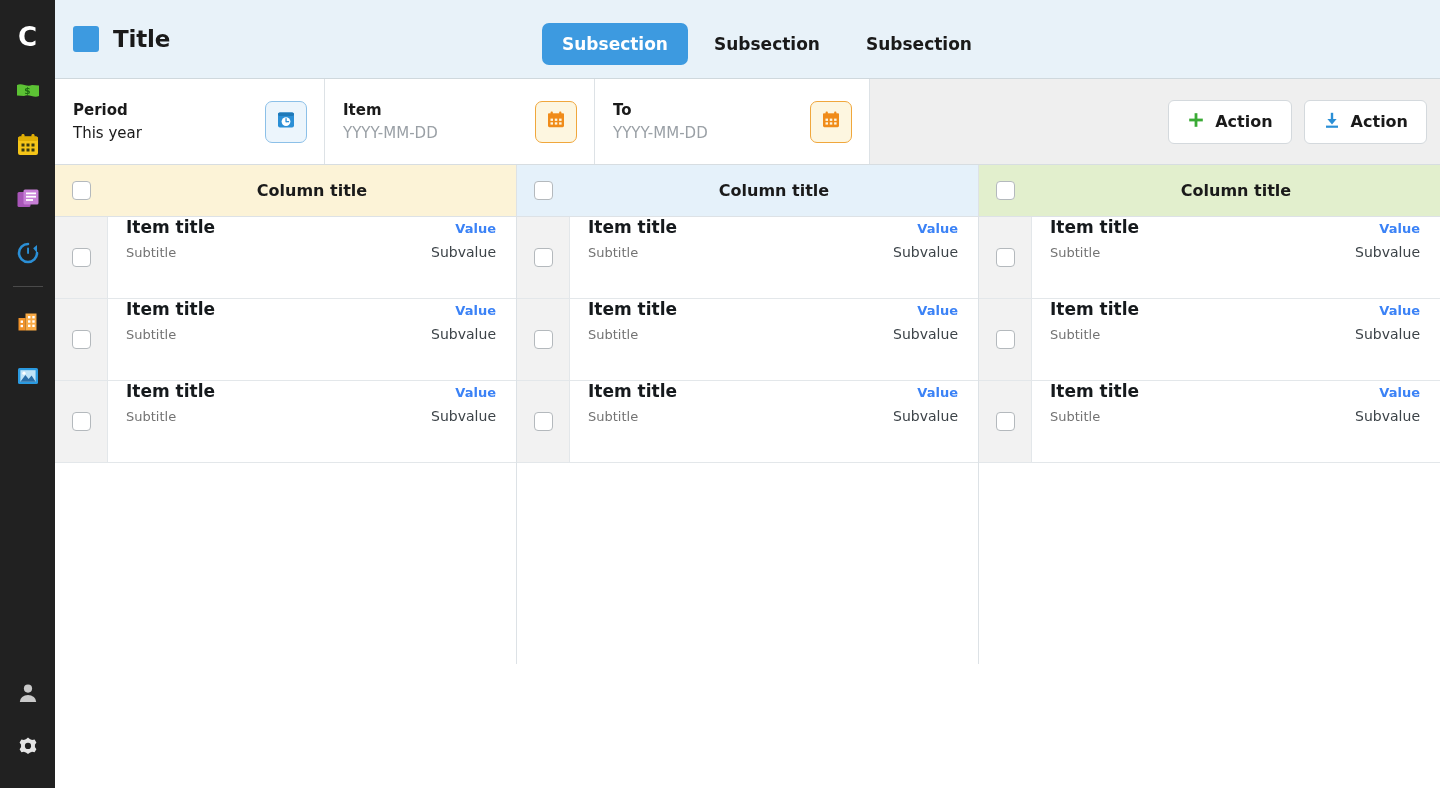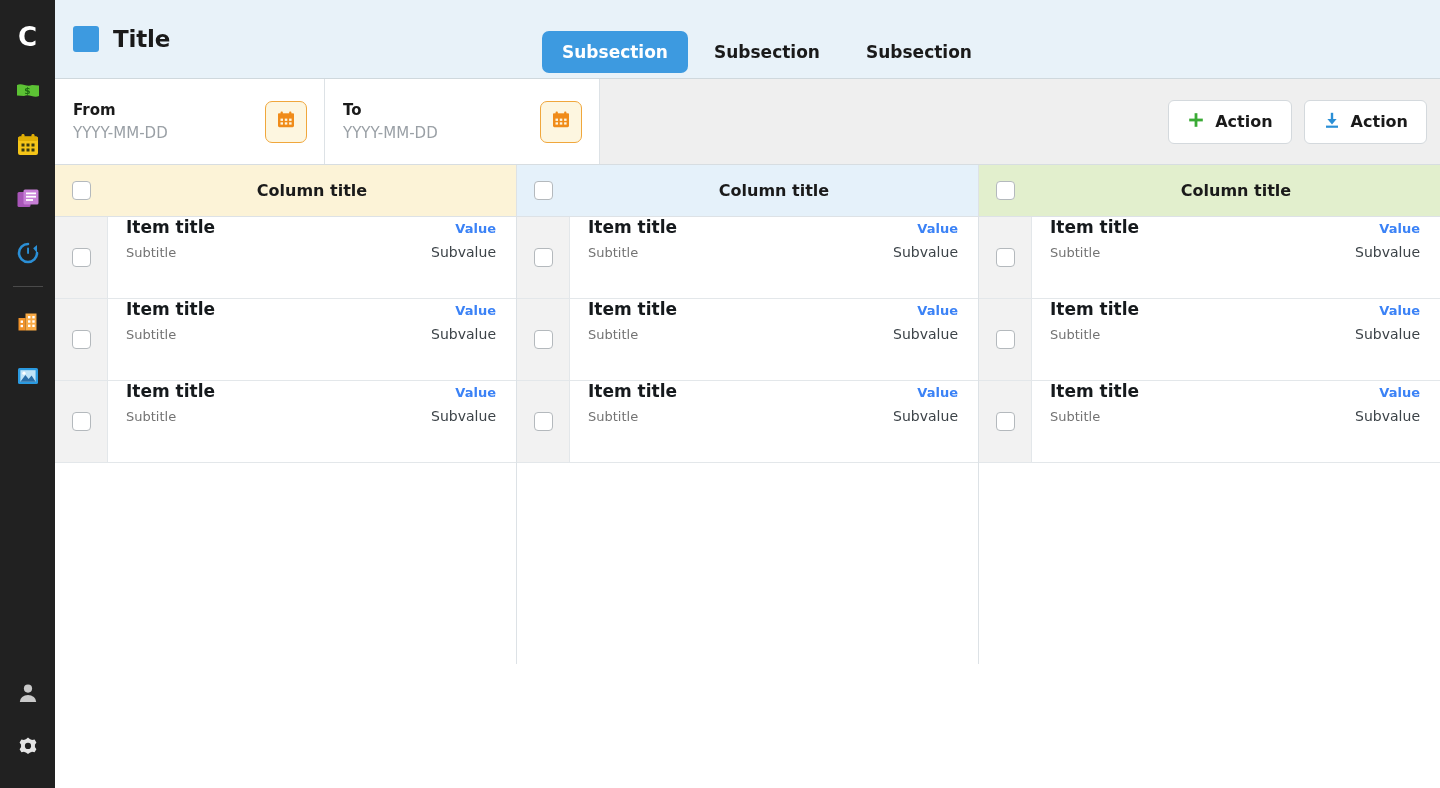--- a/index.html
+++ b/index.html
@@ -59,7 +59,7 @@
     letter-spacing: -0.2px;
   }
   .tabs {
-    position: absolute; left: 487px; top: 12px;
+    position: absolute; left: 487px; top: 4px;
     height: 79px; display: flex; align-items: center; gap: 6px;
   }
   .tab {

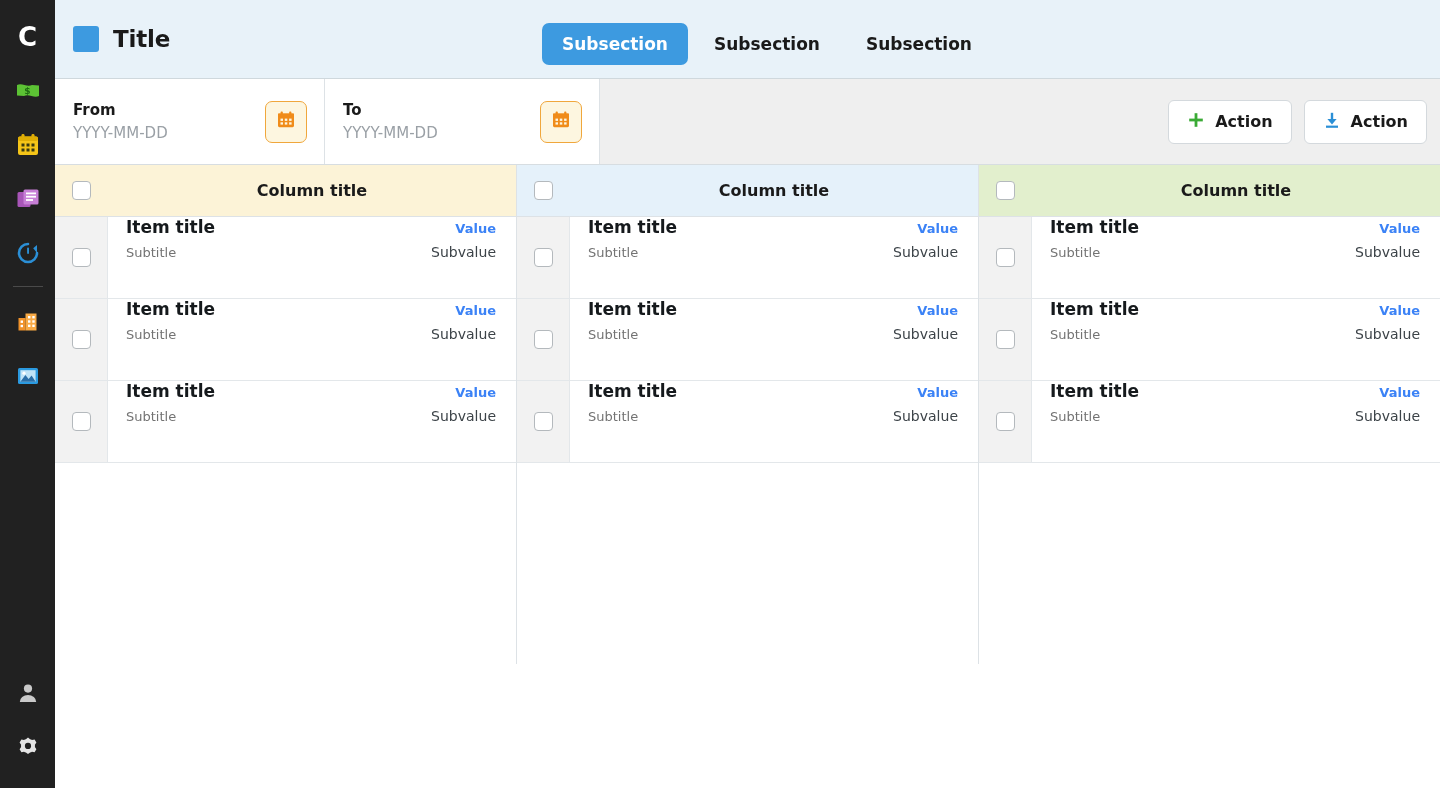--- a/index.html
+++ b/index.html
@@ -306,6 +306,23 @@
 
     <div class="filterbar">
 
+      <div class="filter-cell period">
+        <div>
+          <div class="f-label">Period</div>
+          <div class="f-value">This year</div>
+        </div>
+        <div class="icon-btn blue">
+          <span>
+            <svg width="24" height="24" viewBox="0 0 24 24">
+              <rect x="4" y="4.5" width="16" height="15" rx="2" fill="#2b8fd6"></rect>
+              <rect x="4" y="4.5" width="16" height="3.4" rx="1.6" fill="#1f79b8"></rect>
+              <circle cx="12" cy="13.6" r="4.4" fill="#ffffff"></circle>
+              <rect x="11.4" y="10.2" width="1.3" height="4" fill="#2b8fd6"></rect>
+              <rect x="12" y="13" width="3.1" height="1.3" fill="#2b8fd6"></rect>
+            </svg>
+          </span>
+        </div>
+      </div>
 
       <div class="filter-cell from">
         <div>

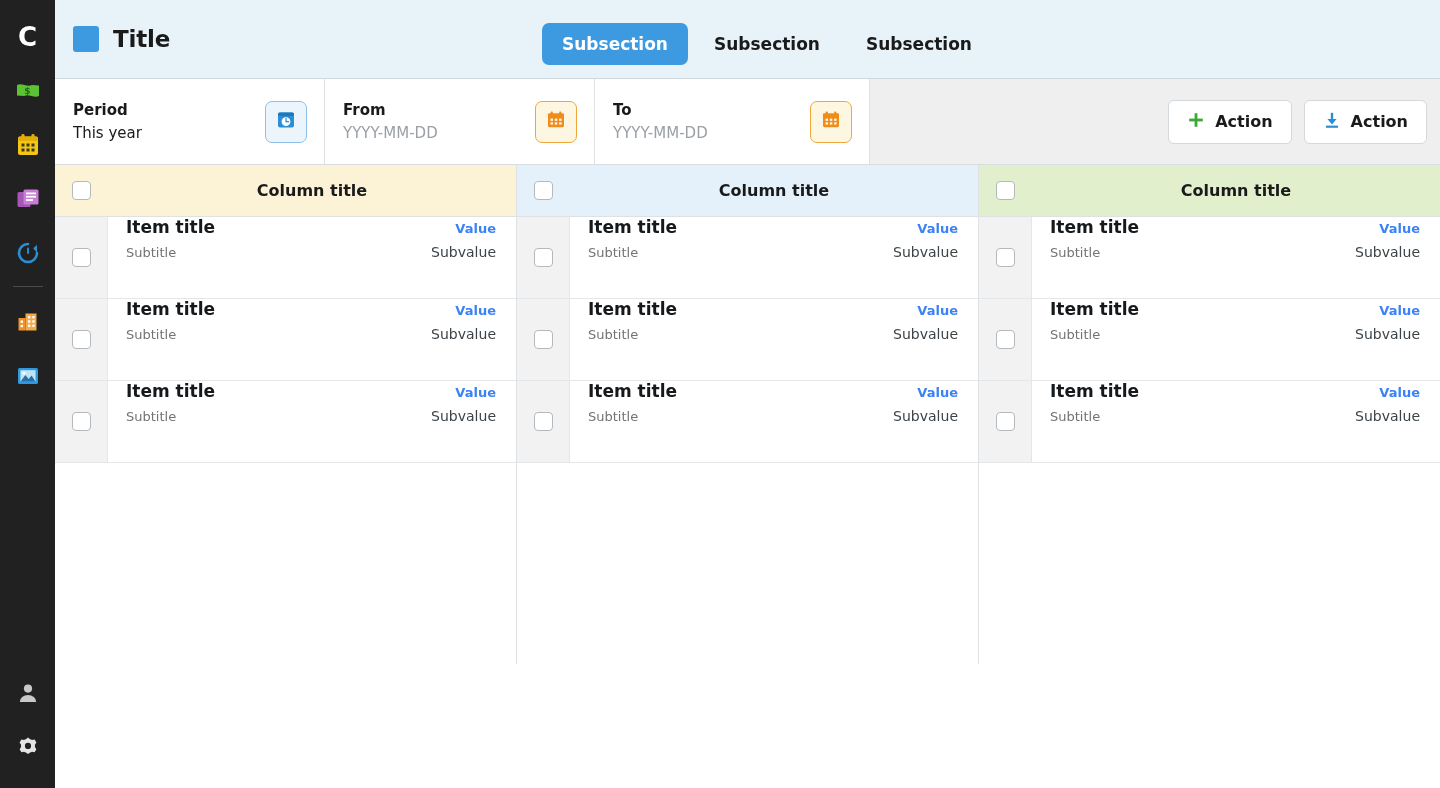--- a/index.html
+++ b/index.html
@@ -326,7 +326,7 @@
 
       <div class="filter-cell from">
         <div>
-          <div class="f-label">From</div>
+          <div class="f-label">Item</div>
           <div class="f-value placeholder">YYYY-MM-DD</div>
         </div>
         <div class="icon-btn orange">

